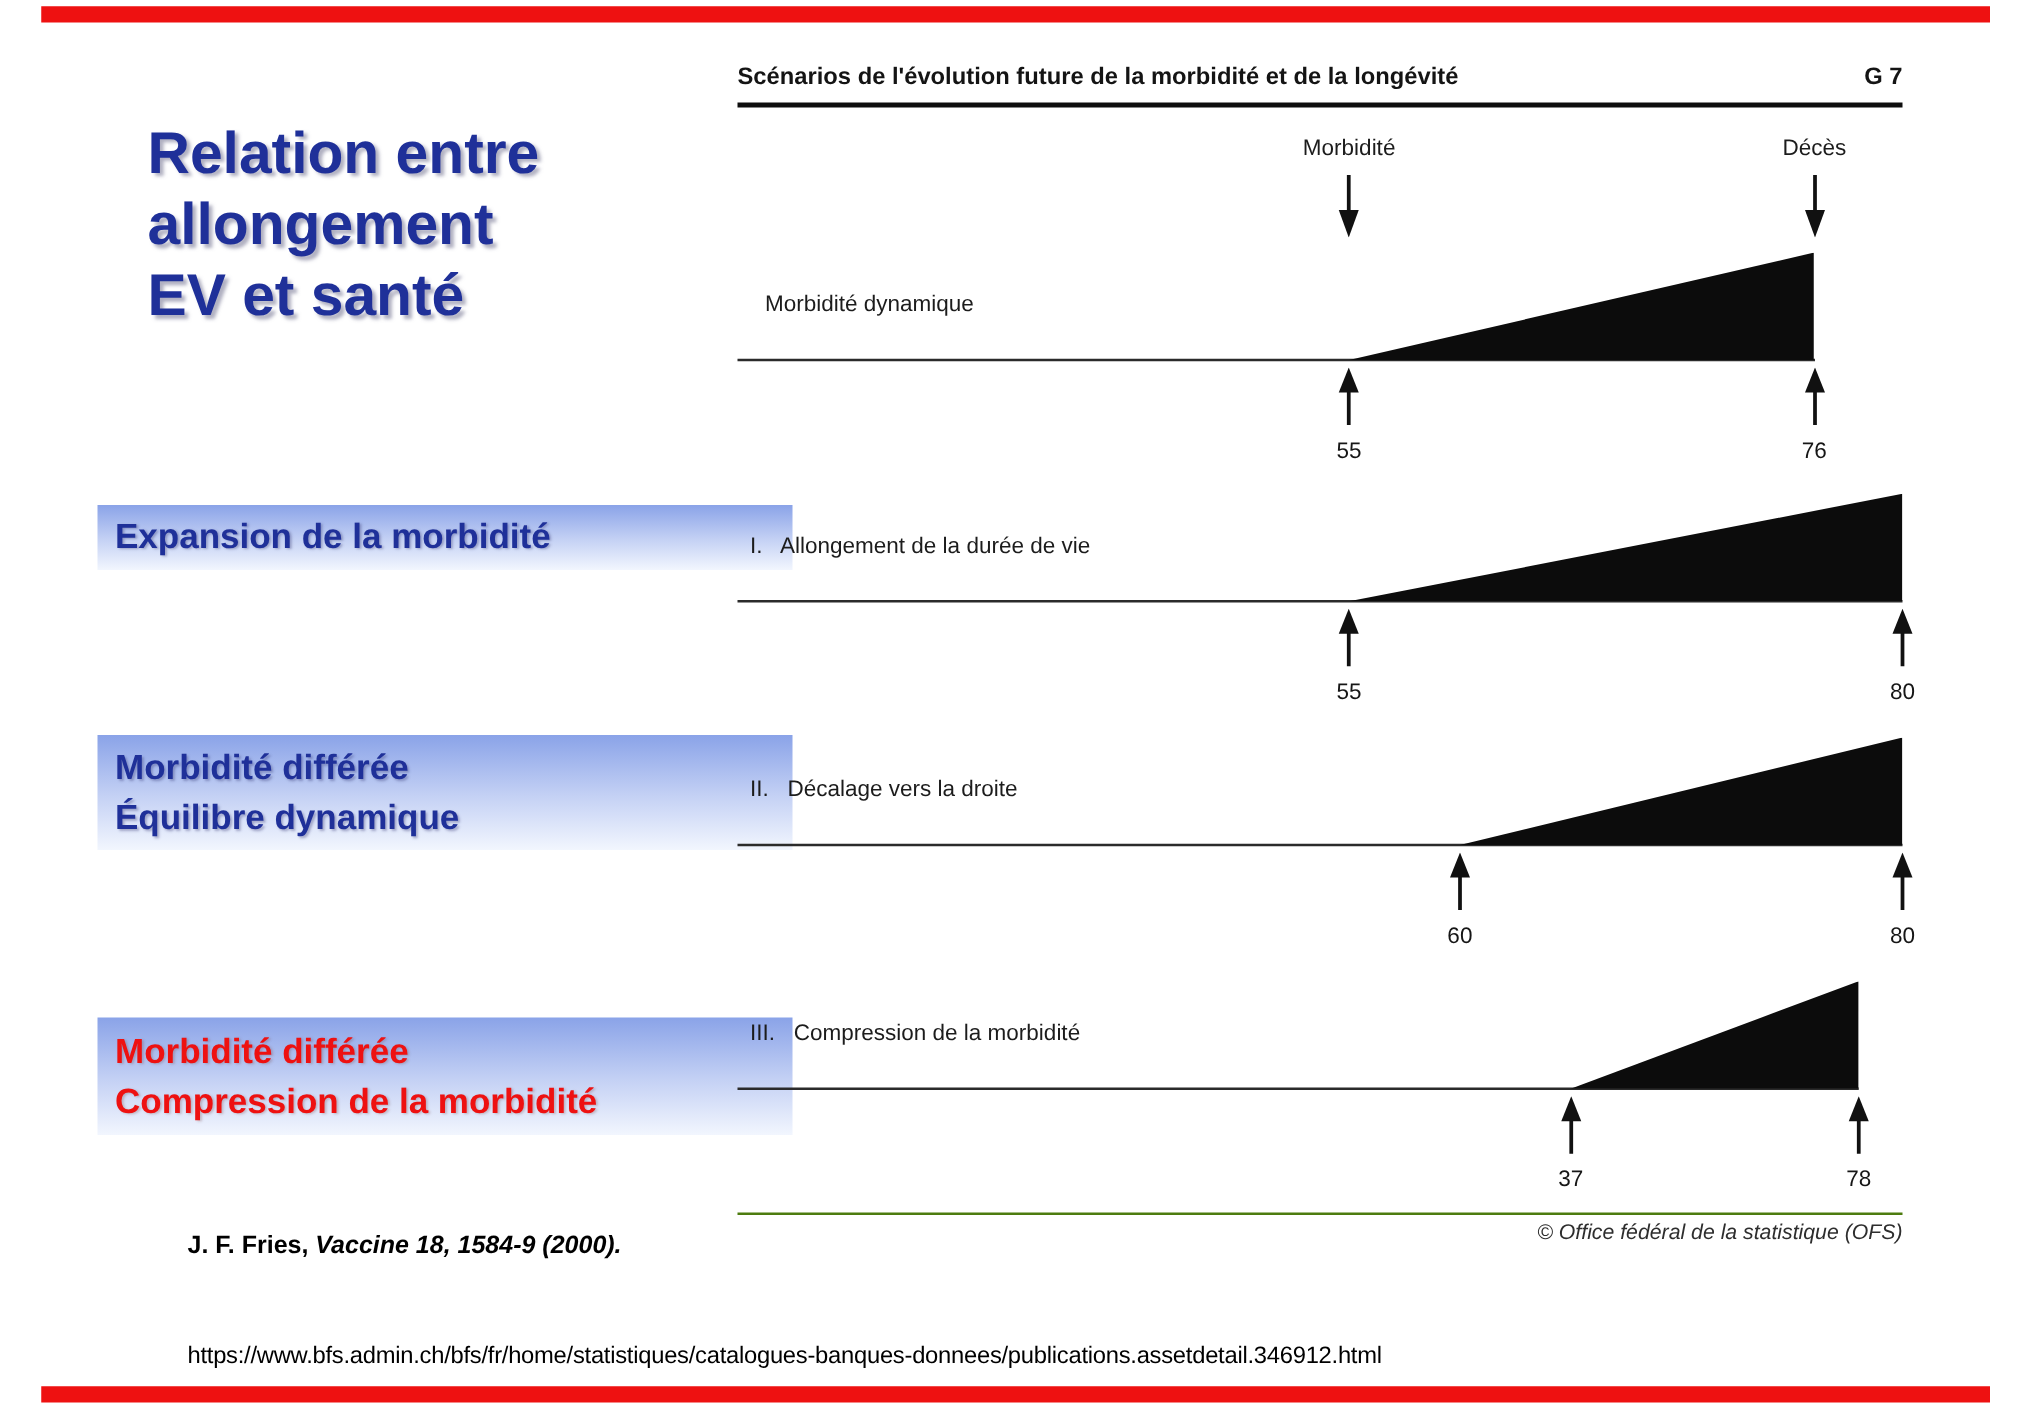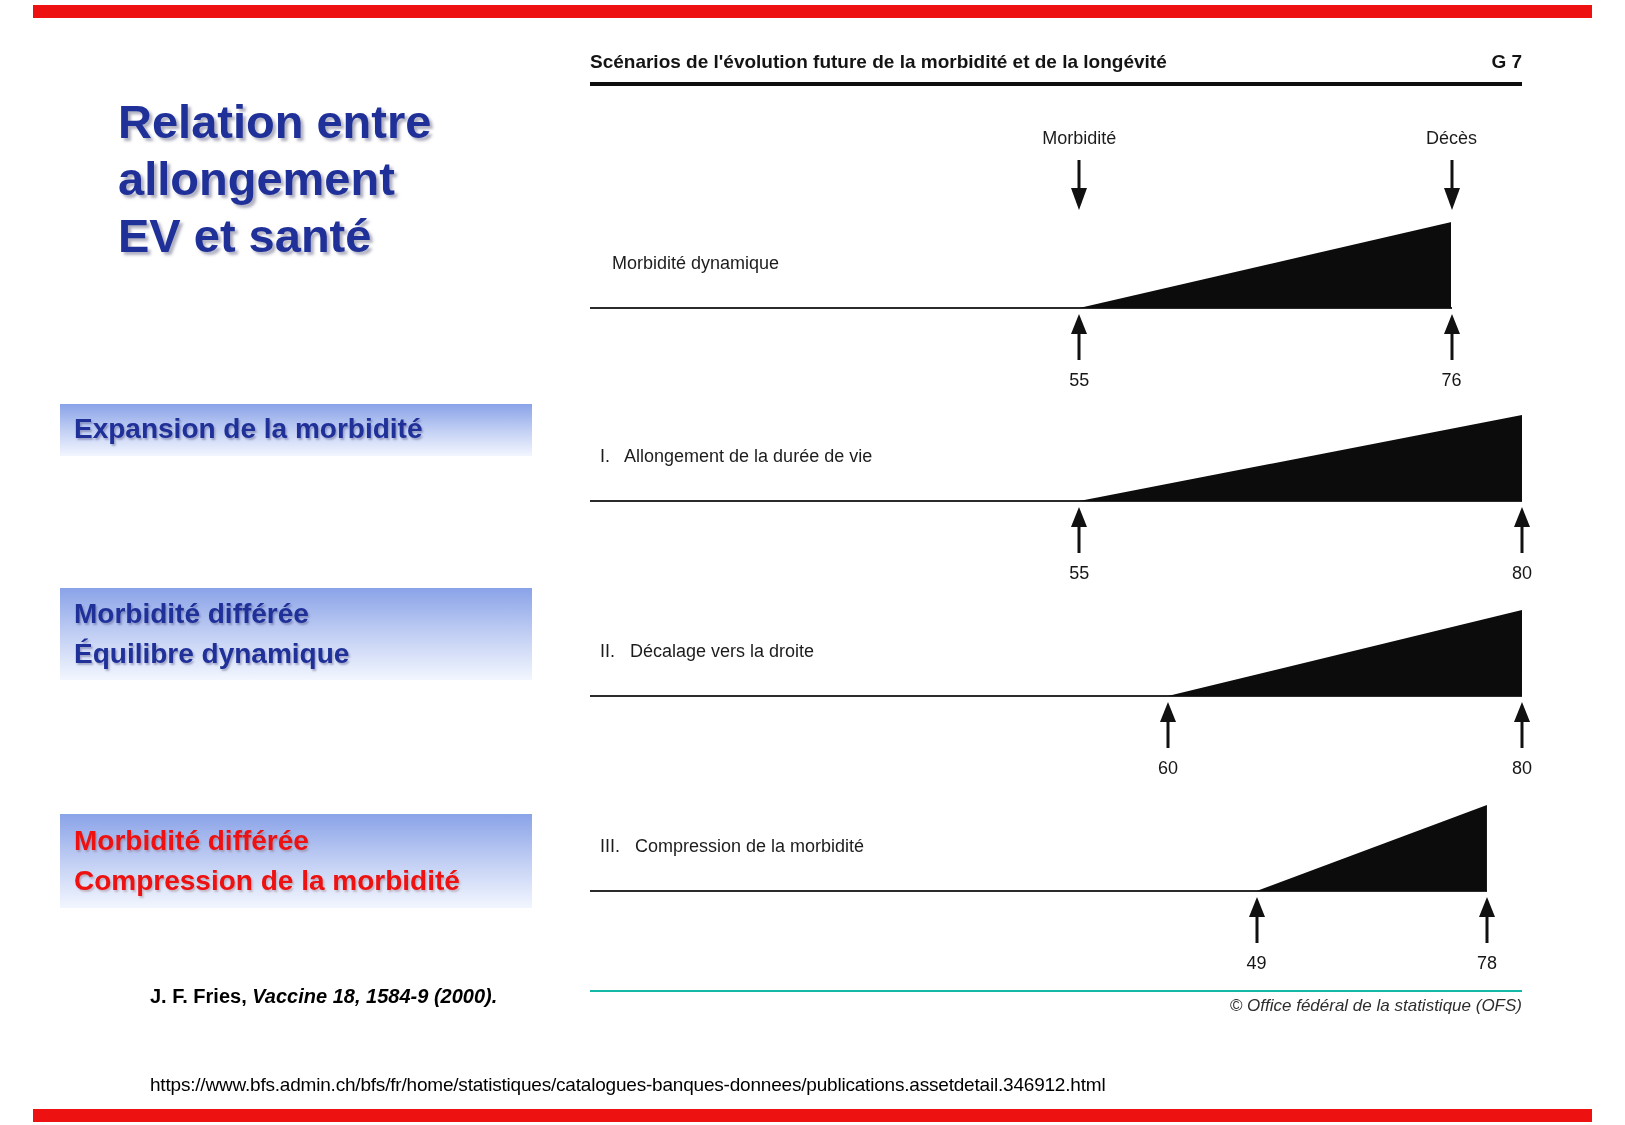--- a/index.html
+++ b/index.html
@@ -40,7 +40,7 @@
   }
   .fig-title{font-size:19px;font-weight:bold;color:#141414;}
   .fig-id{font-size:19px;font-weight:bold;color:#141414;}
-  .fig-canvas{position:relative;height:884px;margin-top:20px;}
+  .fig-canvas{position:relative;height:884px;}
 
   .col-marker{position:absolute;top:0;width:0;}
   .col-label{position:absolute;top:22px;left:0;transform:translateX(-50%);

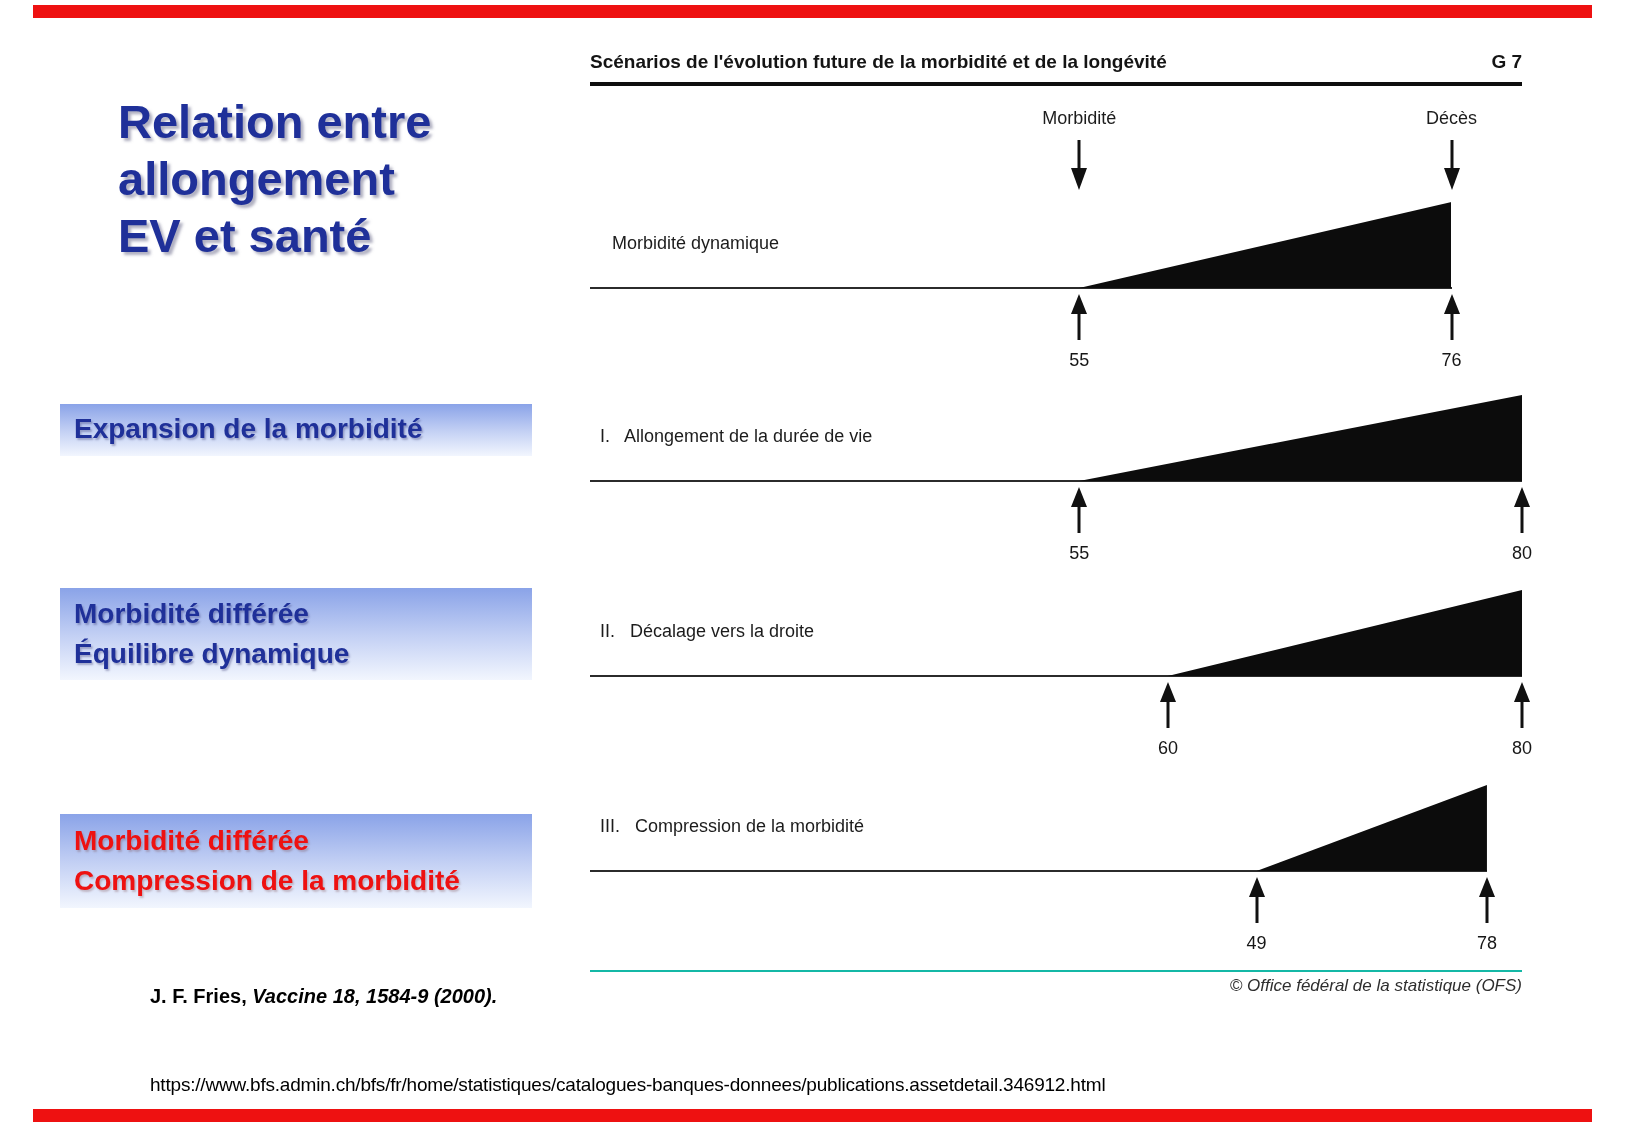--- a/index.html
+++ b/index.html
@@ -21,7 +21,7 @@
 
   
   .side-box{
-    position:absolute;left:60px;width:472px;
+    position:absolute;left:78px;width:556px;
     background:linear-gradient(180deg,#8aa3e8 0%,#c3d0f4 52%,#f2f6fe 100%);
     font-size:28px;font-weight:bold;line-height:40px;color:#1f3099;
     white-space:pre-line;padding-left:14px;box-sizing:border-box;

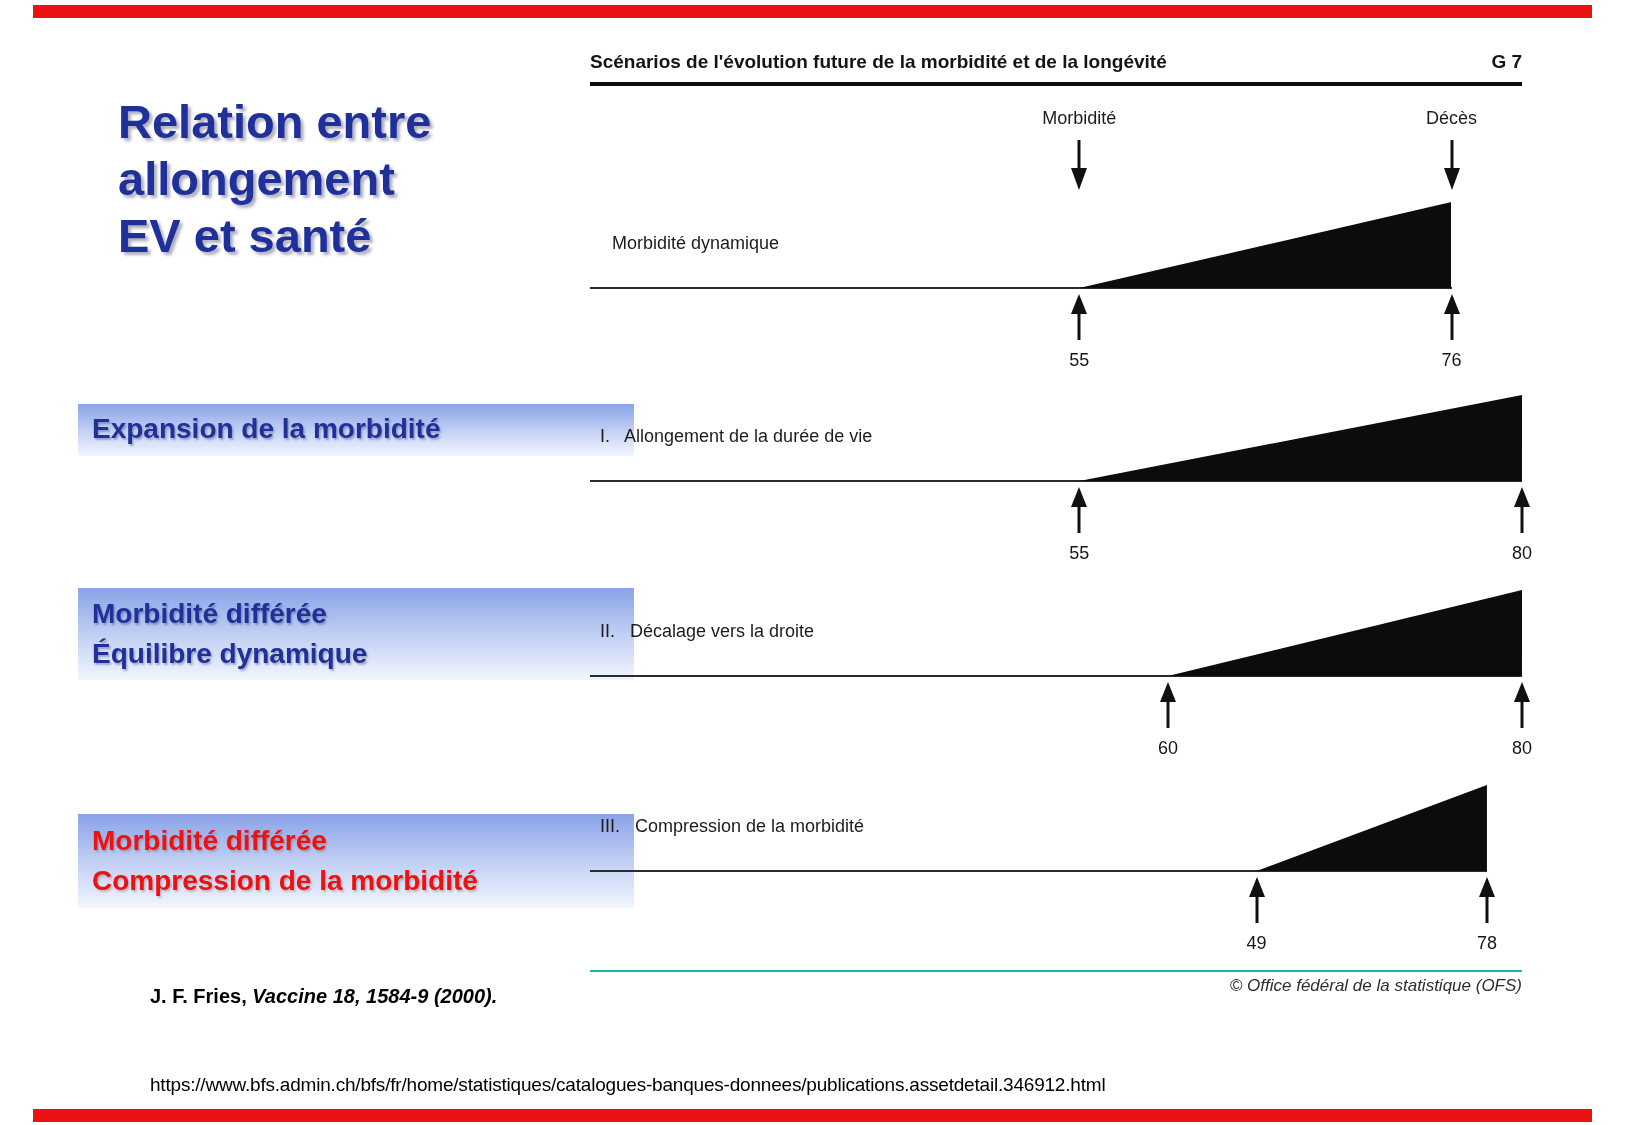--- a/index.html
+++ b/index.html
@@ -185,7 +185,7 @@
             <path d="M13 46 L13 14" stroke="#111" stroke-width="3" fill="none"></path>
             <path d="M13 0 L5 20 L21 20 Z" fill="#111"></path>
           </svg>
-          <span class="age">49</span>
+          <span class="age">37</span>
         </div>
         <div class="marker marker-death" style="left: 96.2391%;">
           <svg viewBox="0 0 26 48">

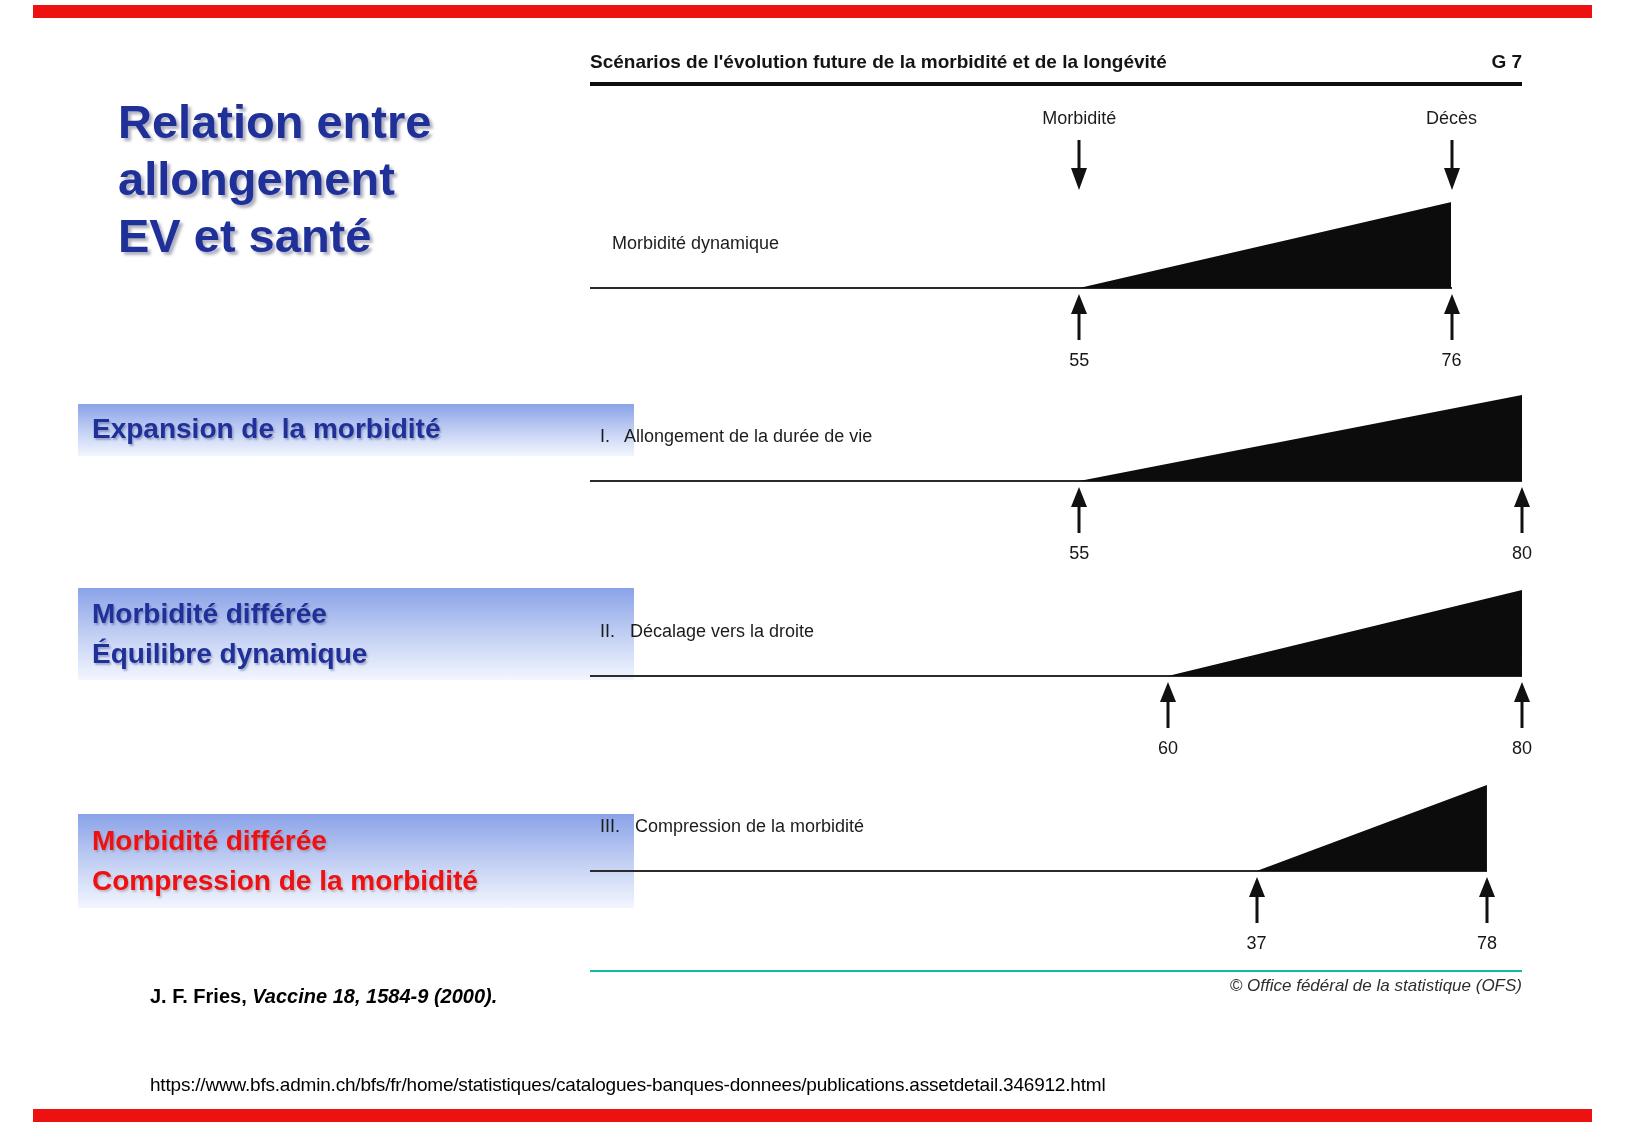--- a/index.html
+++ b/index.html
@@ -65,7 +65,7 @@
   .marker .age{position:absolute;top:56px;left:0;transform:translateX(-50%);
     font-size:18px;color:#161616;text-align:center;}
 
-  .fig-footer{border-top:2px solid #14b8a6;text-align:right;padding-top:4px;}
+  .fig-footer{border-top:2px solid #4d7c0f;text-align:right;padding-top:4px;}
   .fig-footer span{font-size:17px;font-style:italic;color:#2e2e2e;}
 
   

